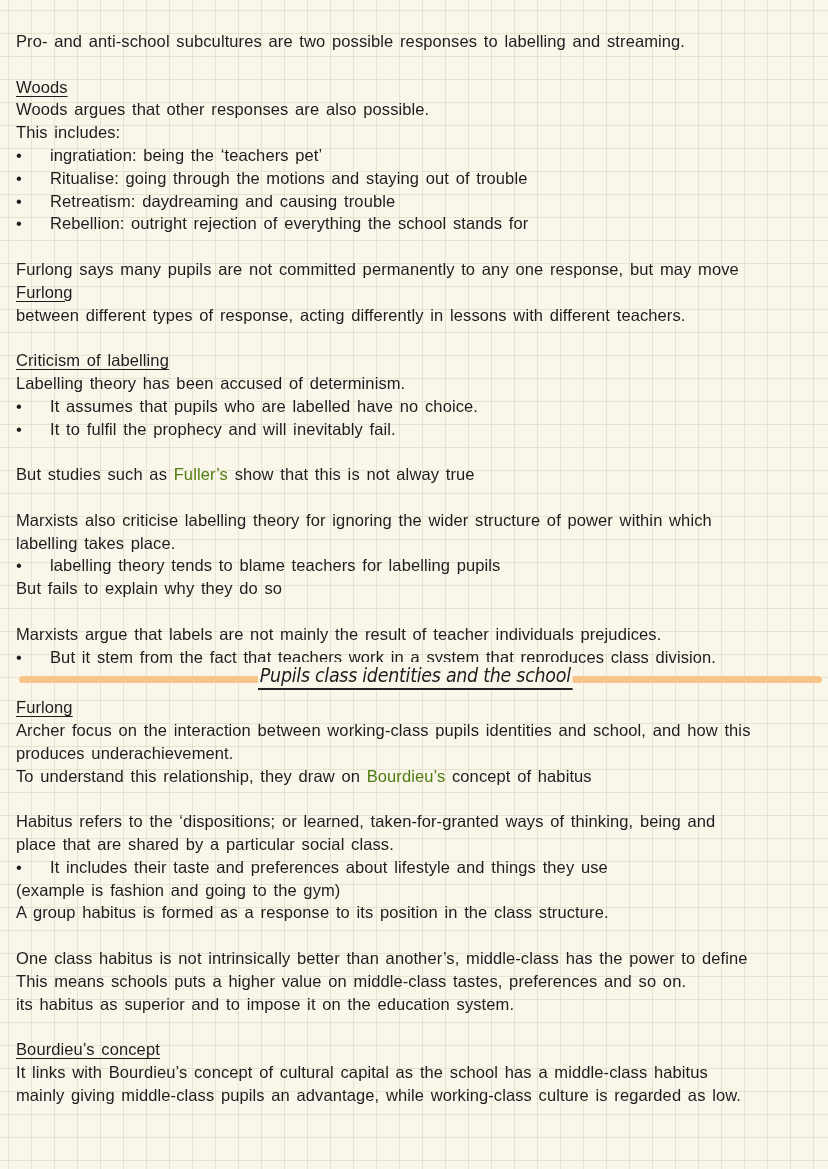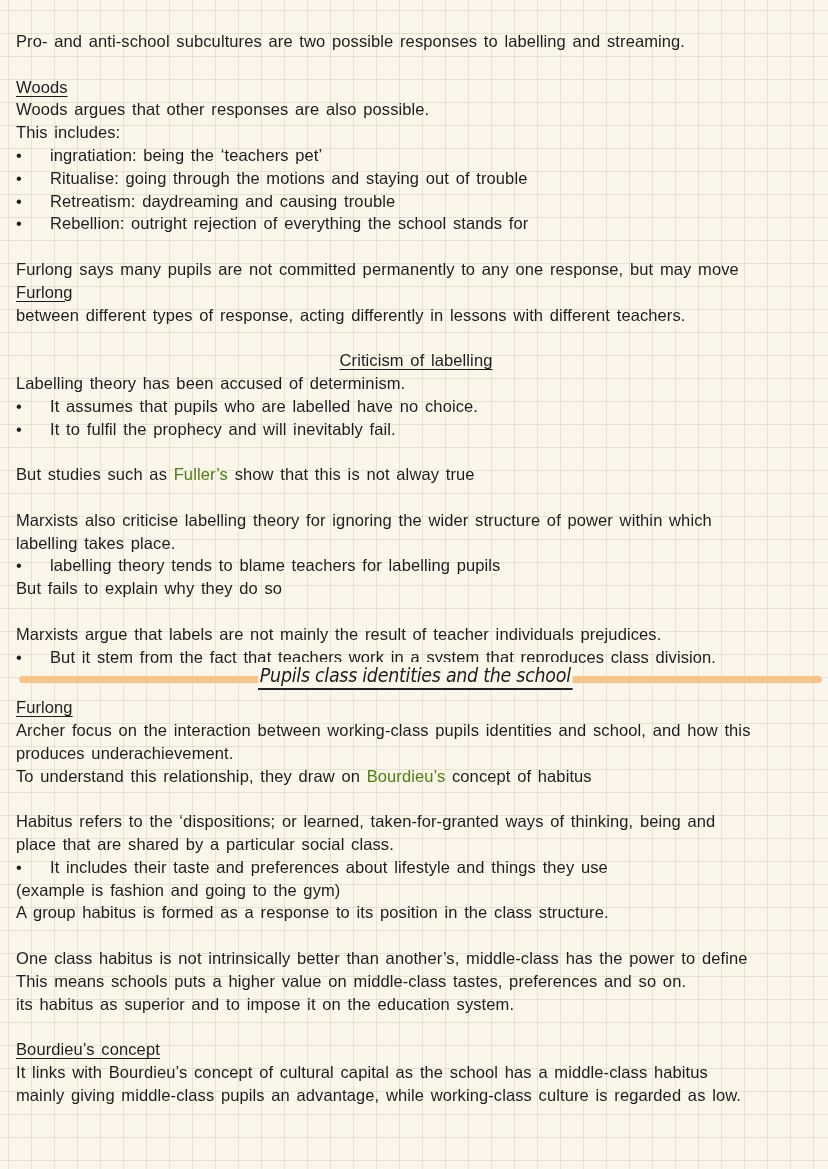--- a/index.html
+++ b/index.html
@@ -33,7 +33,7 @@
     }
     .blank { height: 22.8px; }
     .heading span { text-decoration: underline; text-underline-offset: 3px; }
-    .center { text-align: center; }
+    .center { }
     .bullet { display: flex; }
     .bullet .dot { width: 34px; display: inline-block; }
     .red { color: #4d7c0f; }

